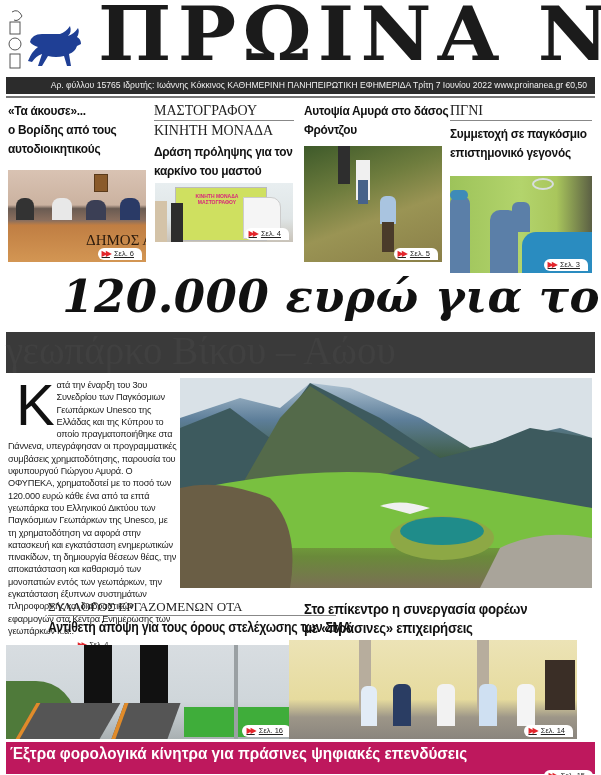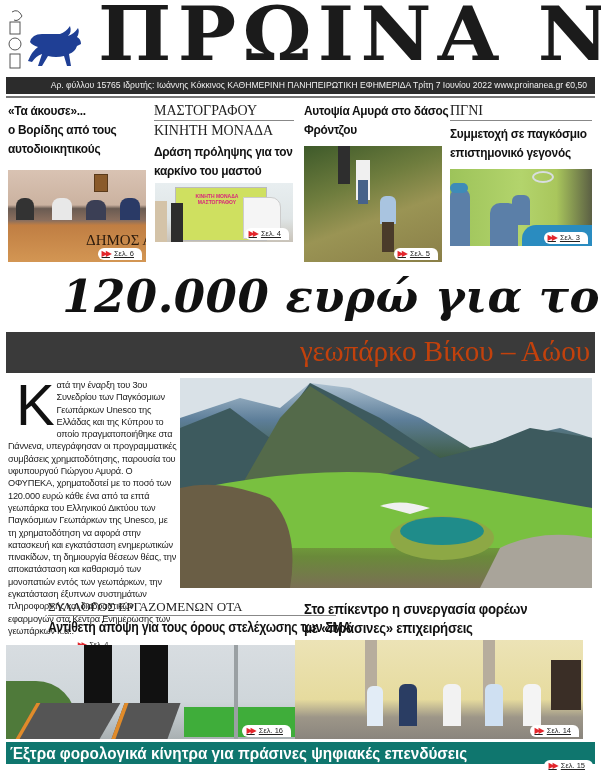--- a/index.html
+++ b/index.html
@@ -97,7 +97,7 @@
   <div class="story-headline" style="margin-top:3px;">Συμμετοχή σε παγκόσμιο</div>
   <div class="story-headline">επιστημονικό γεγονός</div>
 </div>
-<div class="abs photo" style="left:450px;top:169px;width:142px;height:77px;background:linear-gradient(90deg,#9dc35a 0%,#b3d46c 50%,#a9c65c 75%,#5b5f44 100%);">
+<div class="abs photo" style="left:450px;top:176px;width:142px;height:97px;background:linear-gradient(90deg,#9dc35a 0%,#b3d46c 50%,#a9c65c 75%,#5b5f44 100%);">
   <div class="abs" style="left:0;top:20px;width:20px;height:77px;background:#5b7fa8;border-radius:8px 8px 0 0;"></div>
   <div class="abs" style="left:0;top:14px;width:18px;height:10px;background:#3e8bb8;border-radius:6px;"></div>
   <div class="abs" style="left:40px;top:34px;width:28px;height:63px;background:#5b7fa8;border-radius:10px 10px 0 0;"></div>

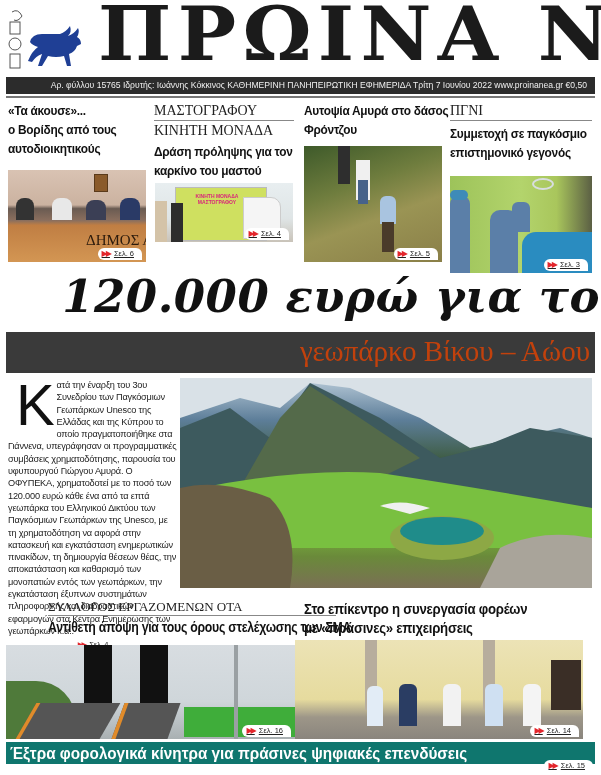--- a/index.html
+++ b/index.html
@@ -22,7 +22,7 @@
   
   #main-headline-1 { left:30px; top:268px; width:570px; height:58px; font-family:"DejaVu Serif", serif; font-weight:bold; font-style:italic; font-size:45px; line-height:58px; text-align:right; color:#111; white-space:nowrap; letter-spacing:0.5px; }
   #main-headline-bar { left:6px; top:332px; width:589px; height:41px; background:#3a3a3a; }
-  #main-headline-2 { left:6px; top:328px; width:584px; height:46px; font-family:"Liberation Serif", serif; font-size:29px; line-height:46px; text-align:right; color:#c2410c; white-space:nowrap; }
+  #main-headline-2 { left:6px; top:328px; width:584px; height:46px; font-family:"Liberation Serif", serif; font-size:39px; line-height:46px; color:#404040; white-space:nowrap; }
 
   #lead-text { left:8px; top:379px; width:170px; font-size:9.2px; line-height:12.3px; color:#222; letter-spacing:-0.2px; }
   #dropcap { float:left; font-family:"Liberation Sans", sans-serif; font-size:58px; line-height:48px; margin:2px 2px 0 8px; color:#111; }

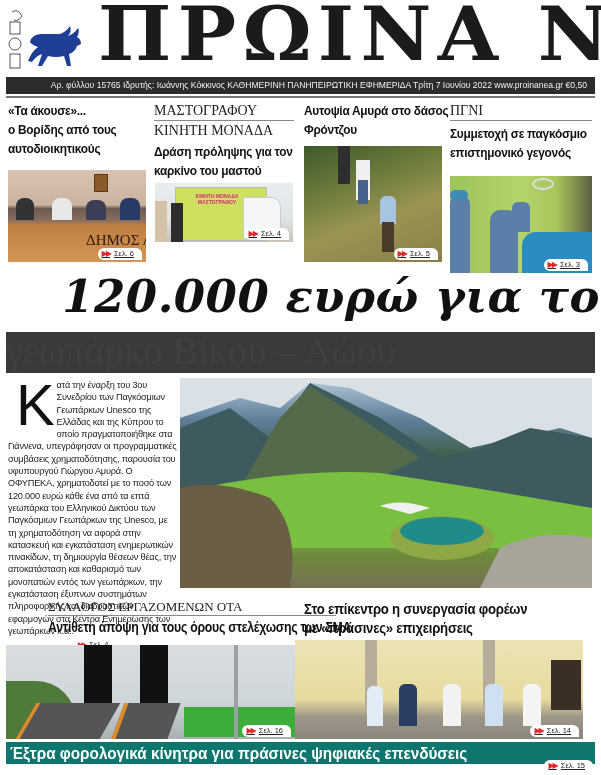--- a/index.html
+++ b/index.html
@@ -149,7 +149,7 @@
   <div class="story-headline" style="font-size:15px;line-height:19px;">Στο επίκεντρο η συνεργασία φορέων</div>
   <div class="story-headline" style="font-size:15px;line-height:19px;">με «πράσινες» επιχειρήσεις</div>
 </div>
-<div class="abs photo" style="left:295px;top:640px;width:288px;height:99px;background:linear-gradient(180deg,#ece3b6 0%,#e6db9e 60%,#9d9688 78%,#8a857d 100%);">
+<div class="abs photo" style="left:289px;top:640px;width:288px;height:99px;background:linear-gradient(180deg,#ece3b6 0%,#e6db9e 60%,#9d9688 78%,#8a857d 100%);">
   <div class="abs" style="left:70px;top:0;width:12px;height:70px;background:#b7ad9d;"></div>
   <div class="abs" style="left:188px;top:0;width:12px;height:70px;background:#b7ad9d;"></div>
   <div class="abs" style="left:256px;top:20px;width:30px;height:50px;background:#3a2e26;"></div>

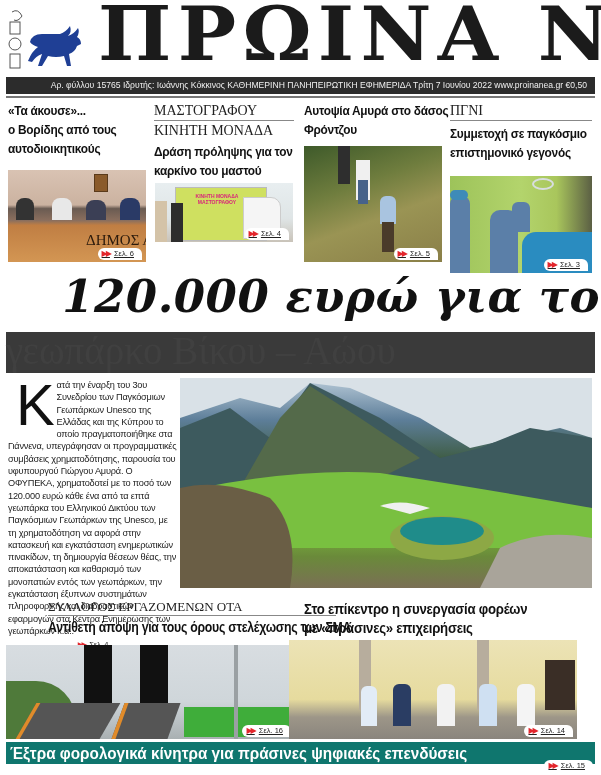--- a/index.html
+++ b/index.html
@@ -161,7 +161,7 @@
   <div class="page-ref"><span class="arrows">▶▶</span><span>Σελ. 14</span></div>
 </div>
 
-<div class="abs" style="left:6px;top:742px;width:589px;height:22px;background:#0f766e;">
+<div class="abs" style="left:6px;top:742px;width:589px;height:32px;background:#be185d;">
   <div class="abs" style="left:4px;top:0;height:23px;font-family:'Liberation Sans',sans-serif;font-weight:bold;font-size:17px;line-height:23px;color:#fff;white-space:nowrap;transform:scaleX(0.9);transform-origin:left;">Έξτρα φορολογικά κίνητρα για πράσινες ψηφιακές επενδύσεις</div>
   <div class="page-ref" style="bottom:-8px;right:2px;"><span class="arrows">▶▶</span><span>Σελ. 15</span></div>
 </div>

